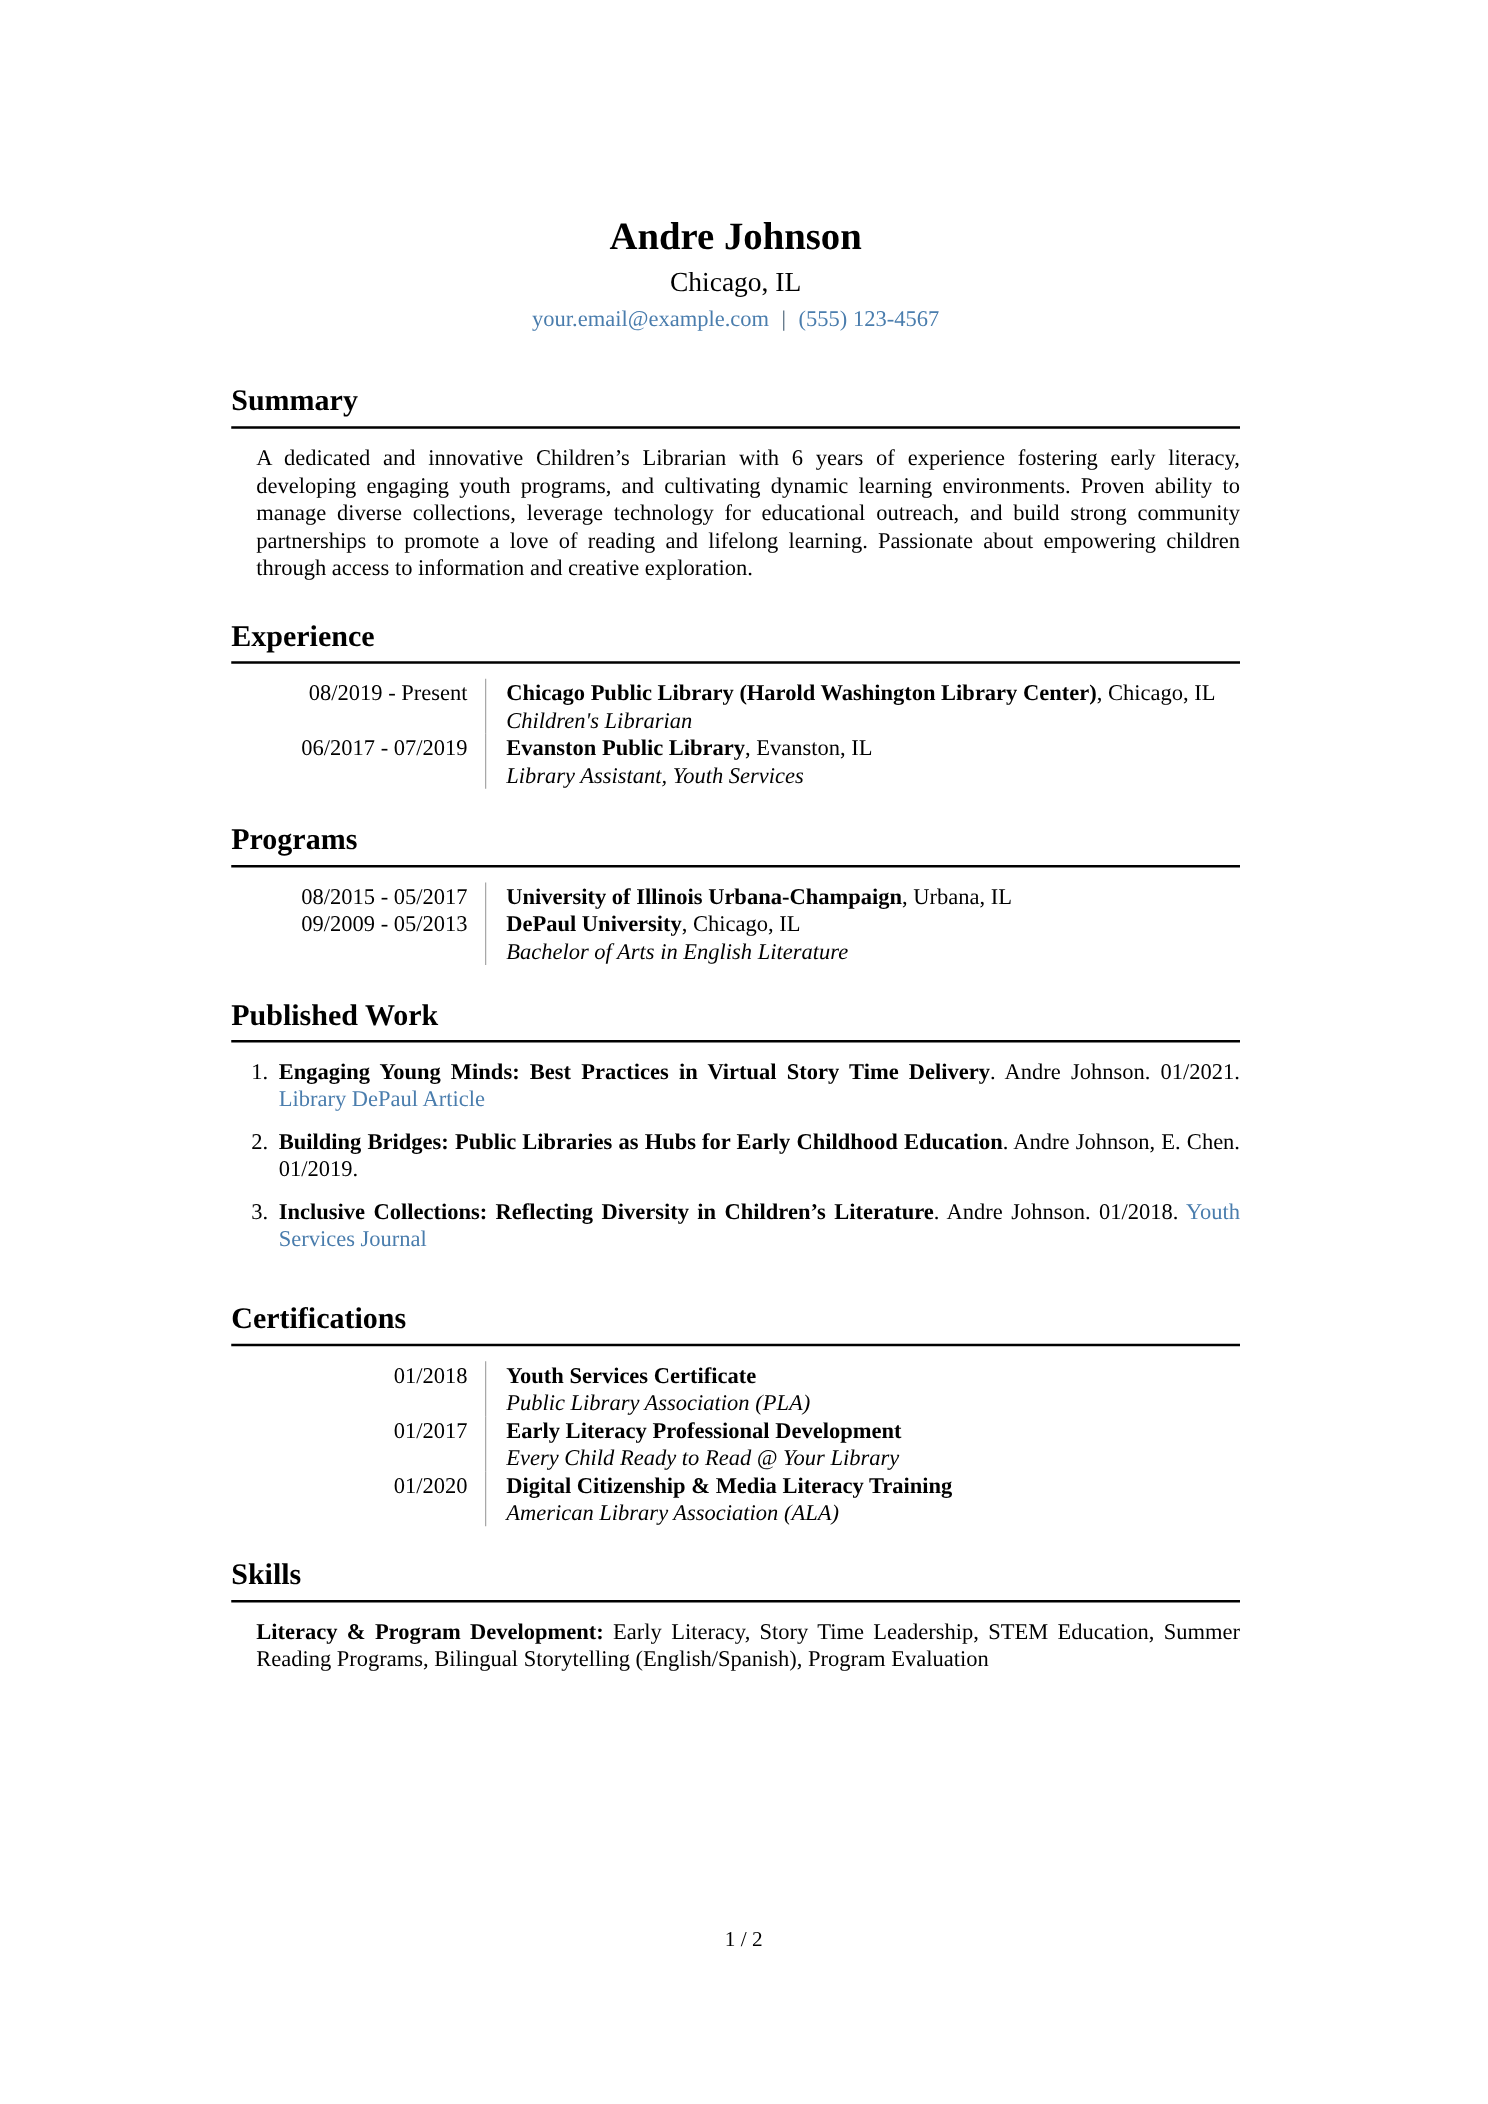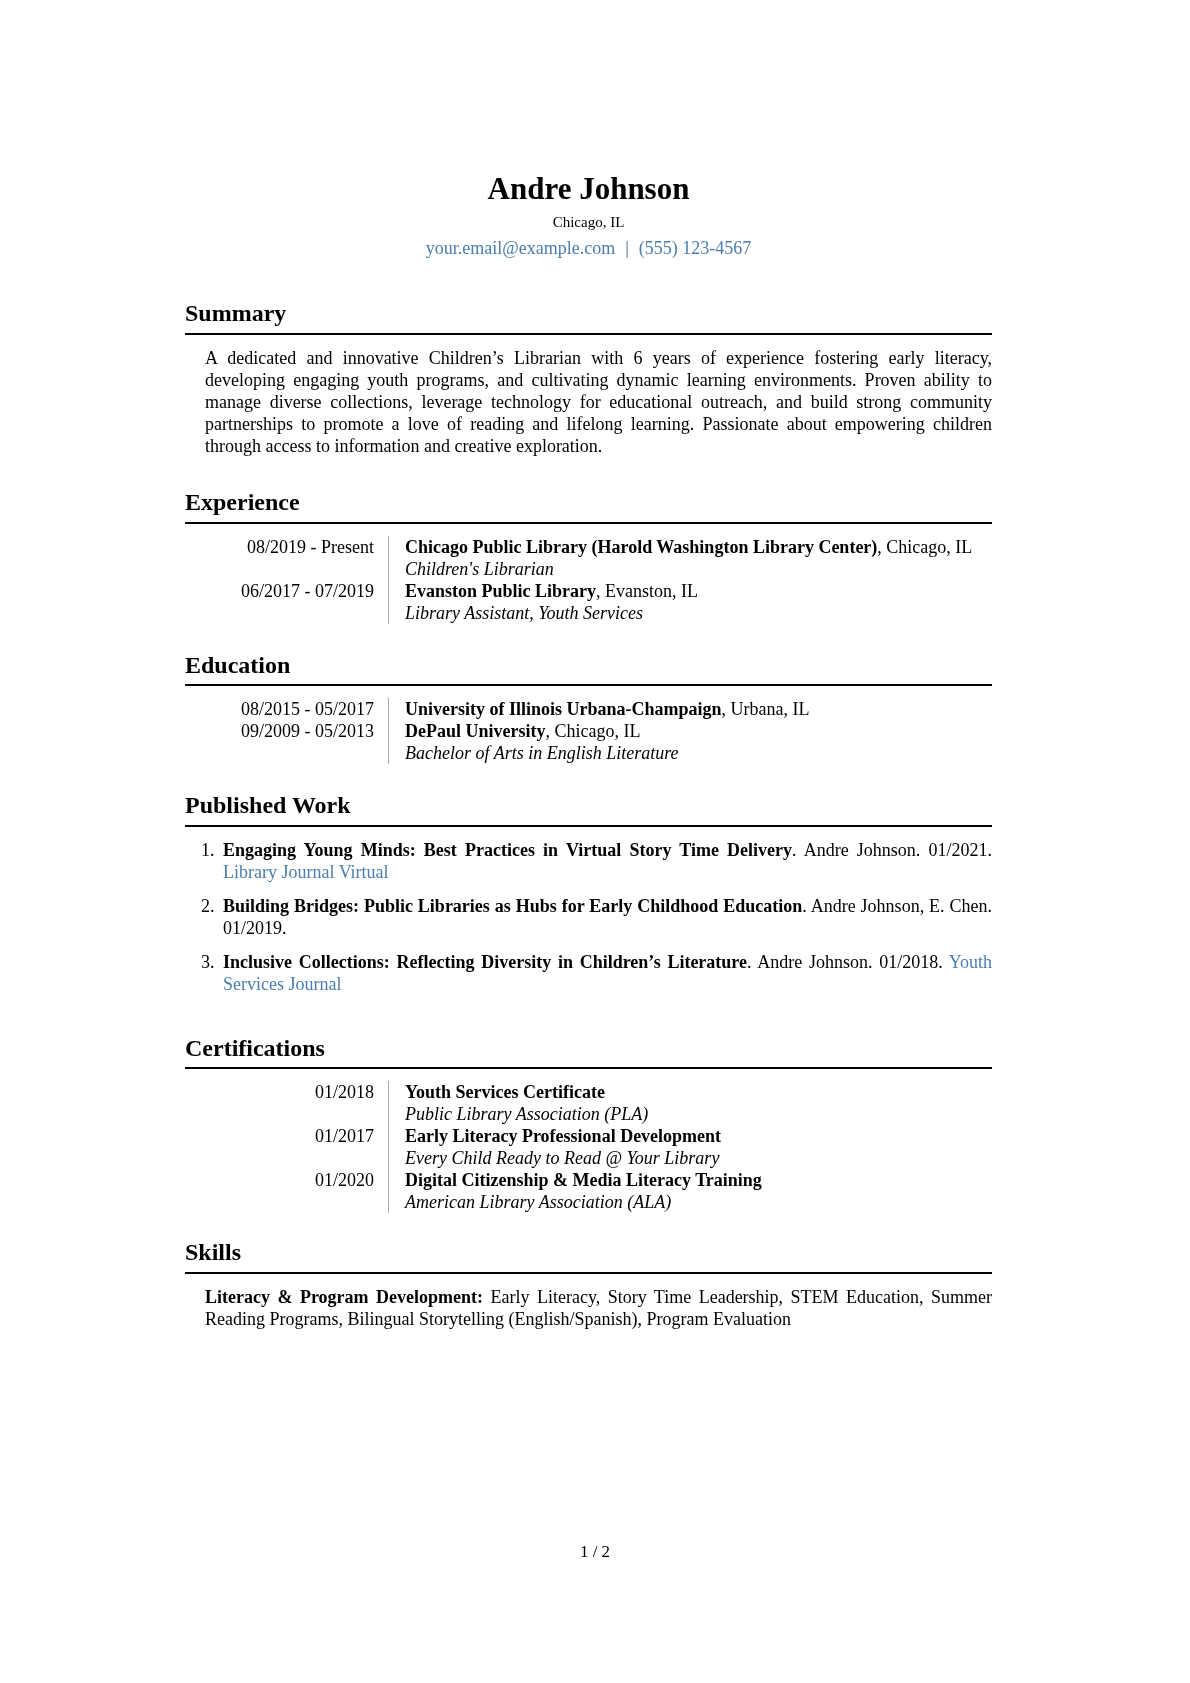--- a/index.html
+++ b/index.html
@@ -16,7 +16,7 @@
   
   .hdr { text-align:center; }
   .name { margin:0; font-size:31px; line-height:1.1; font-weight:700; }
-  .loc { margin-top:8px; font-size:15px; line-height:1.1; }
+  .loc { margin-top:8px; font-size:22px; line-height:1.1; }
   .contact { margin-top:8px; font-size:18px; line-height:1.1; }
   .link { color:#4a7dad; text-decoration:none; cursor:pointer; }
   .sep { color:#4a6276; margin:0 10px; }

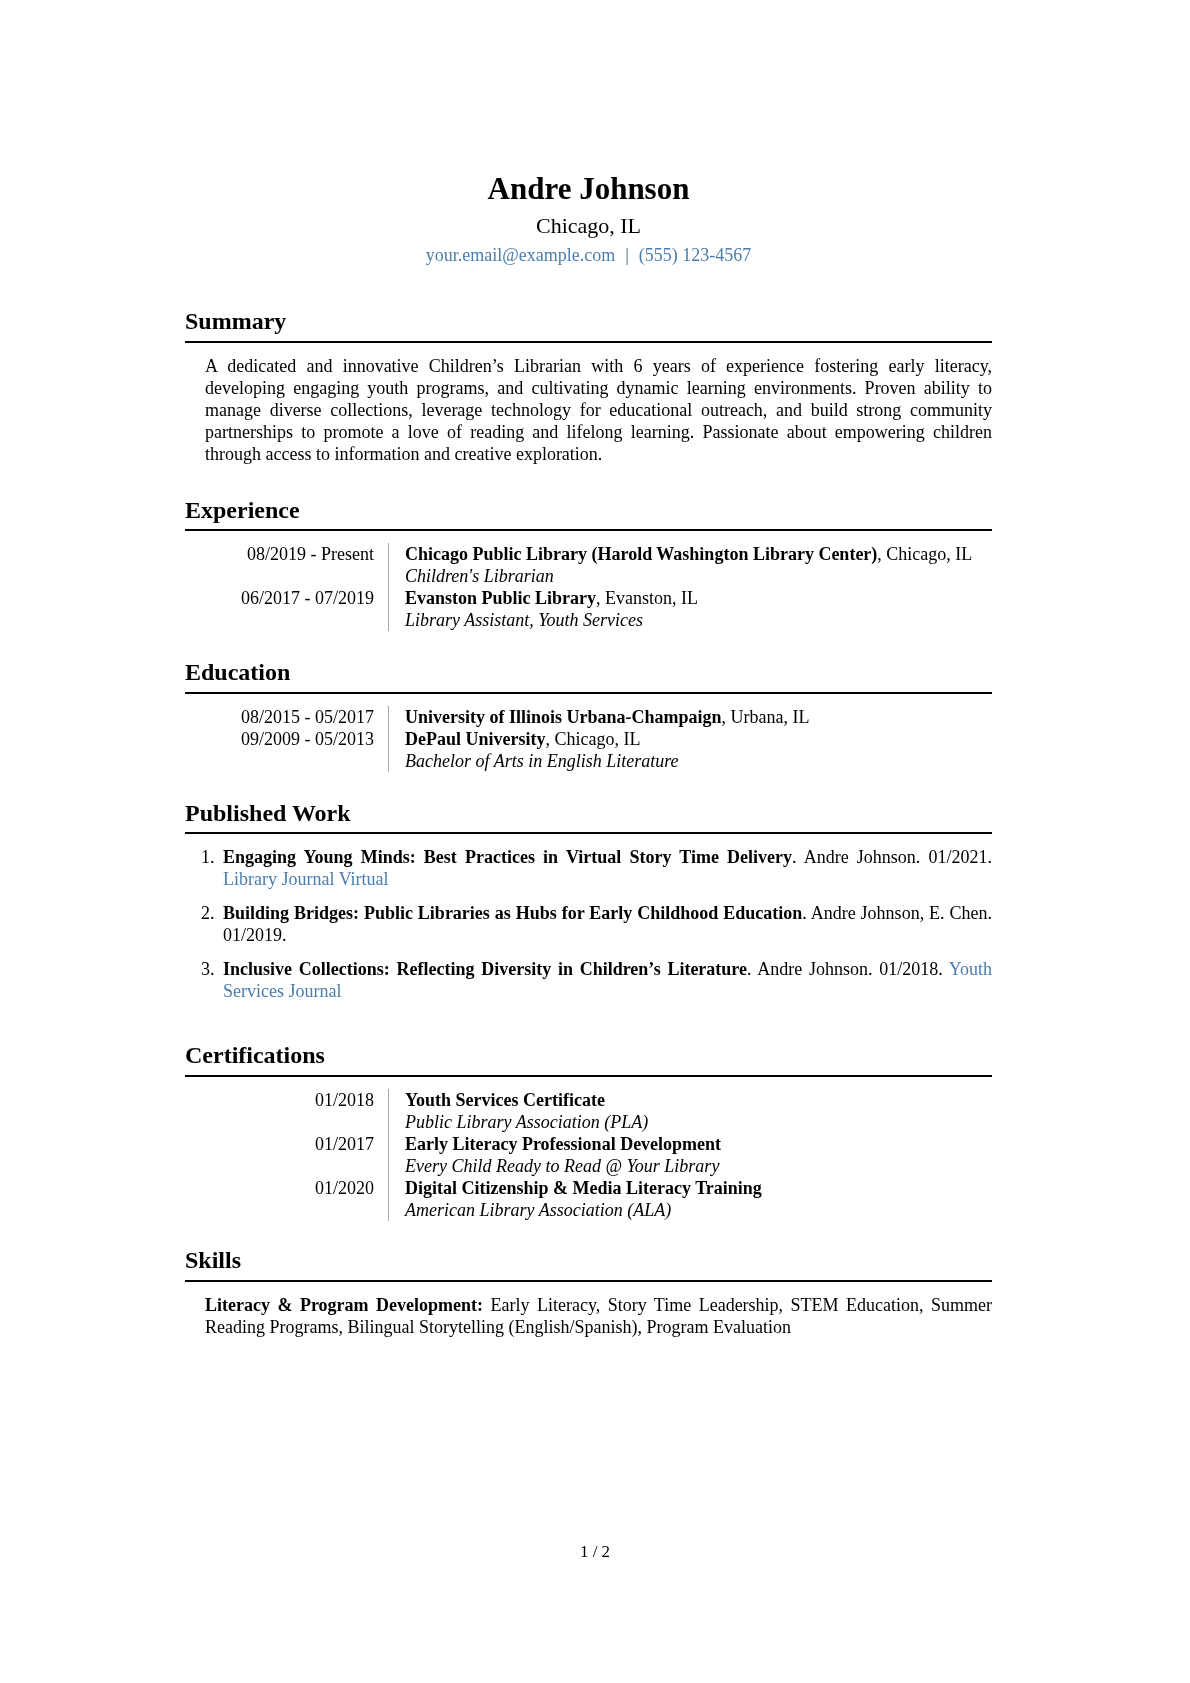--- a/index.html
+++ b/index.html
@@ -98,7 +98,7 @@
   </section>
 
   <section class="sec-education">
-    <h2>Education</h2>
+    <h2>Programs</h2>
     <div class="body">
       <div class="row">
         <div class="dates">08/2015 - 05/2017</div>

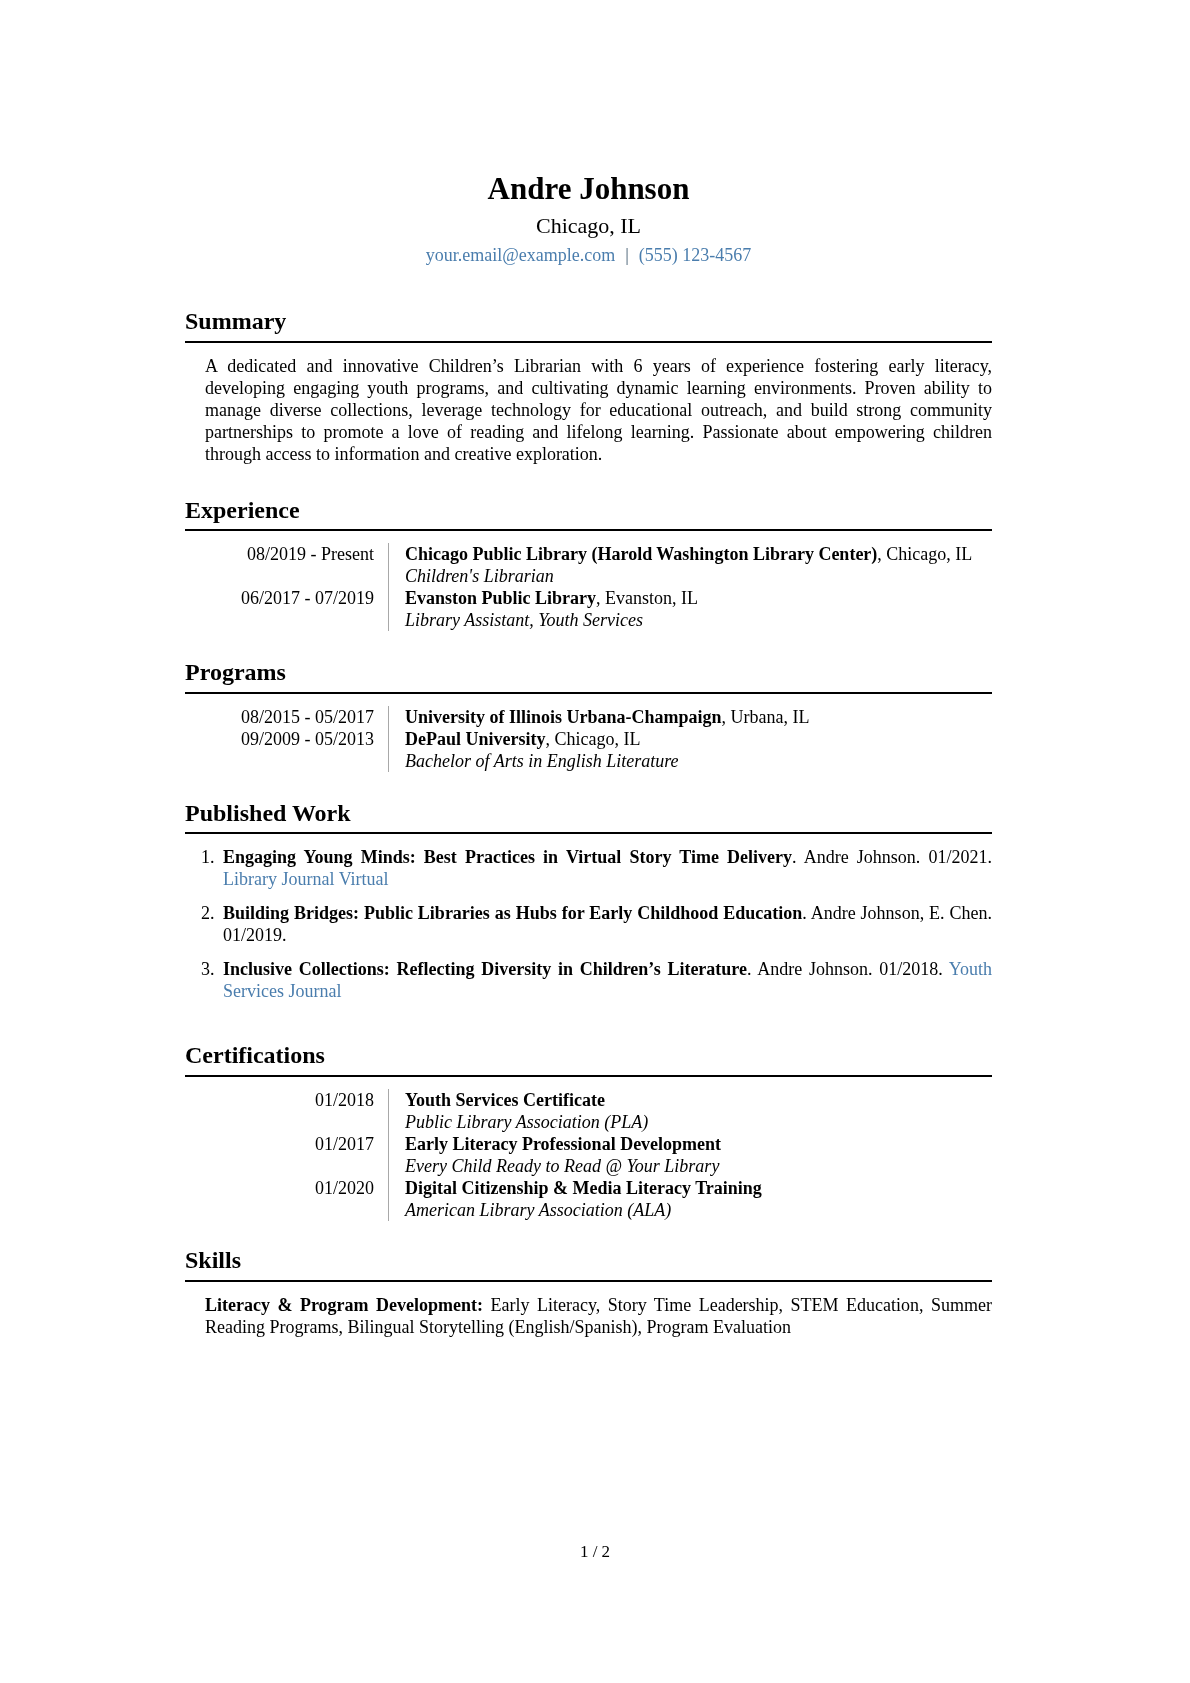--- a/index.html
+++ b/index.html
@@ -121,7 +121,7 @@
     <div class="body pubs">
       <div class="pub">
         <span class="num">1.</span>
-        <p class="ptext"><span class="b">Engaging Young Minds: Best Practices in Virtual Story Time Delivery</span><span>. Andre Johnson. 01/2021. </span><a class="link">Library Journal Virtual</a></p>
+        <p class="ptext"><span class="b">Engaging Young Minds: Best Practices in Virtual Story Time Delivery</span><span>. Andre Johnson. 01/2021. </span><a class="link">Library DePaul Article</a></p>
       </div>
       <div class="pub">
         <span class="num">2.</span>

